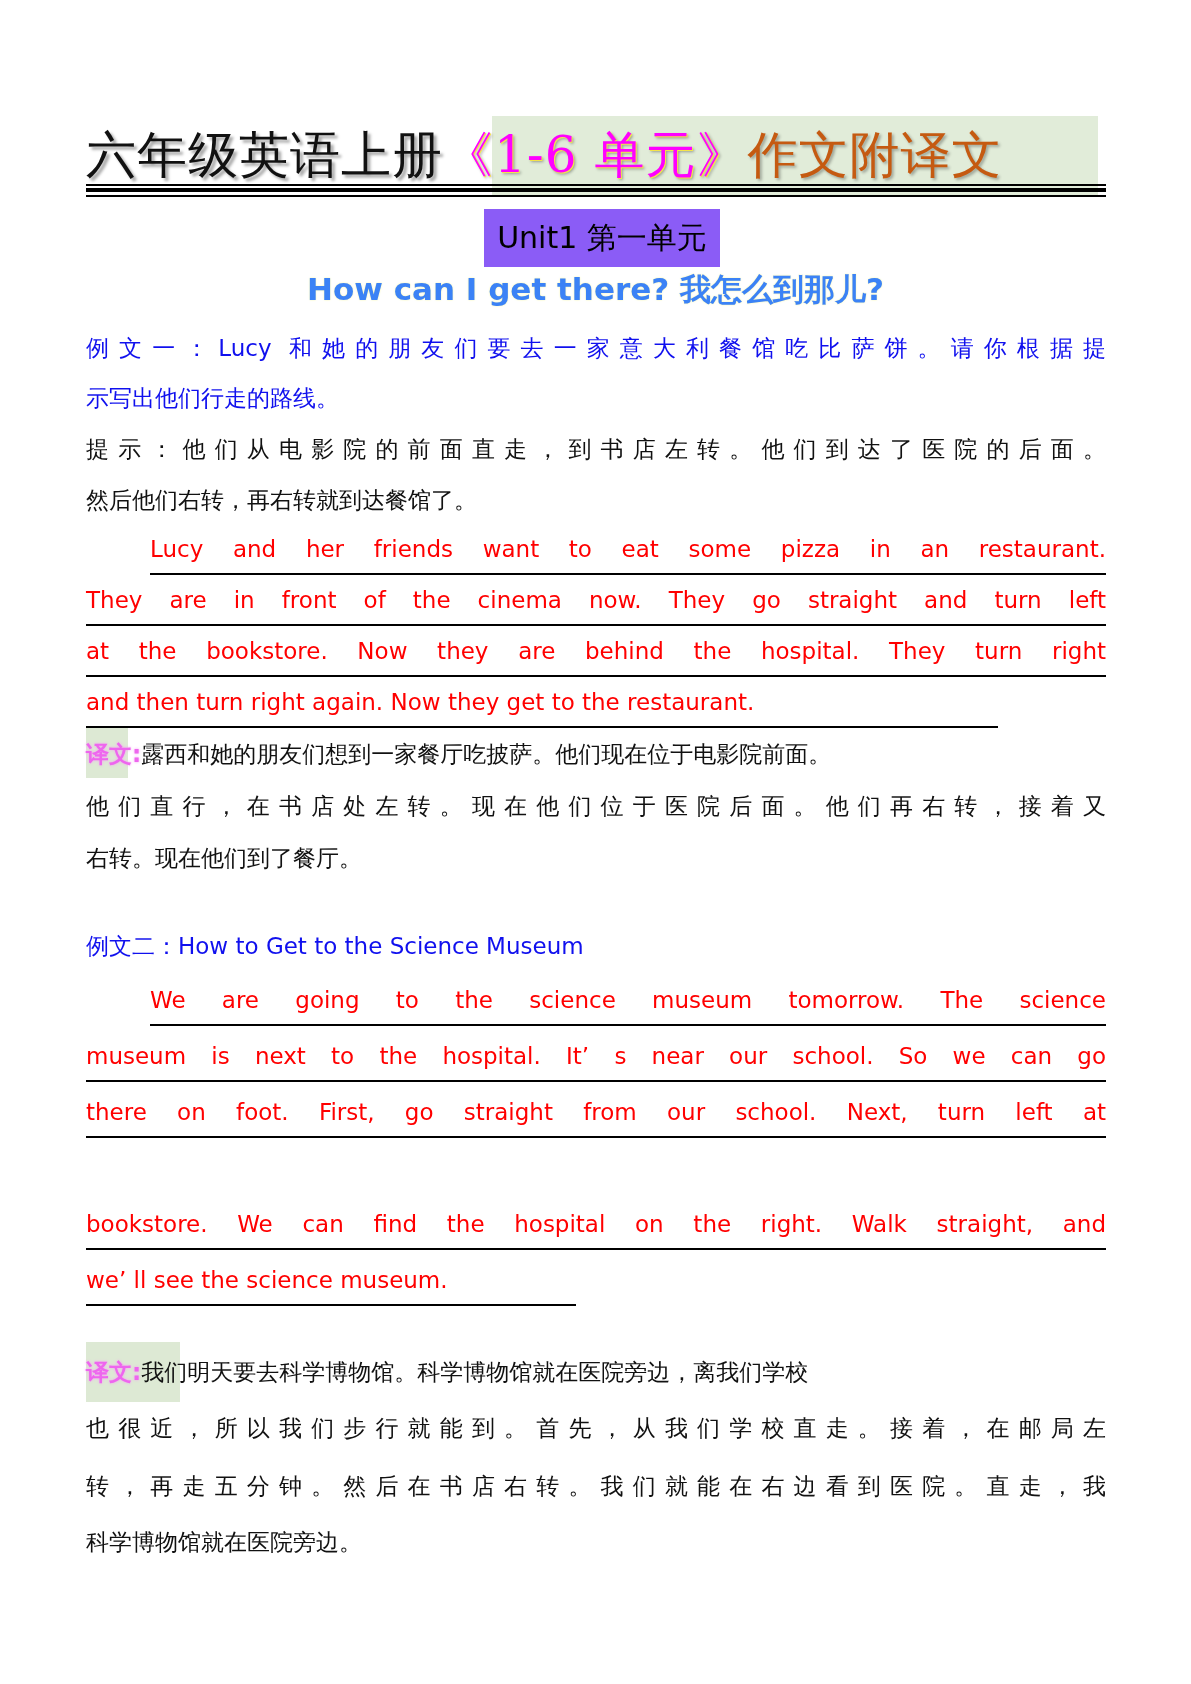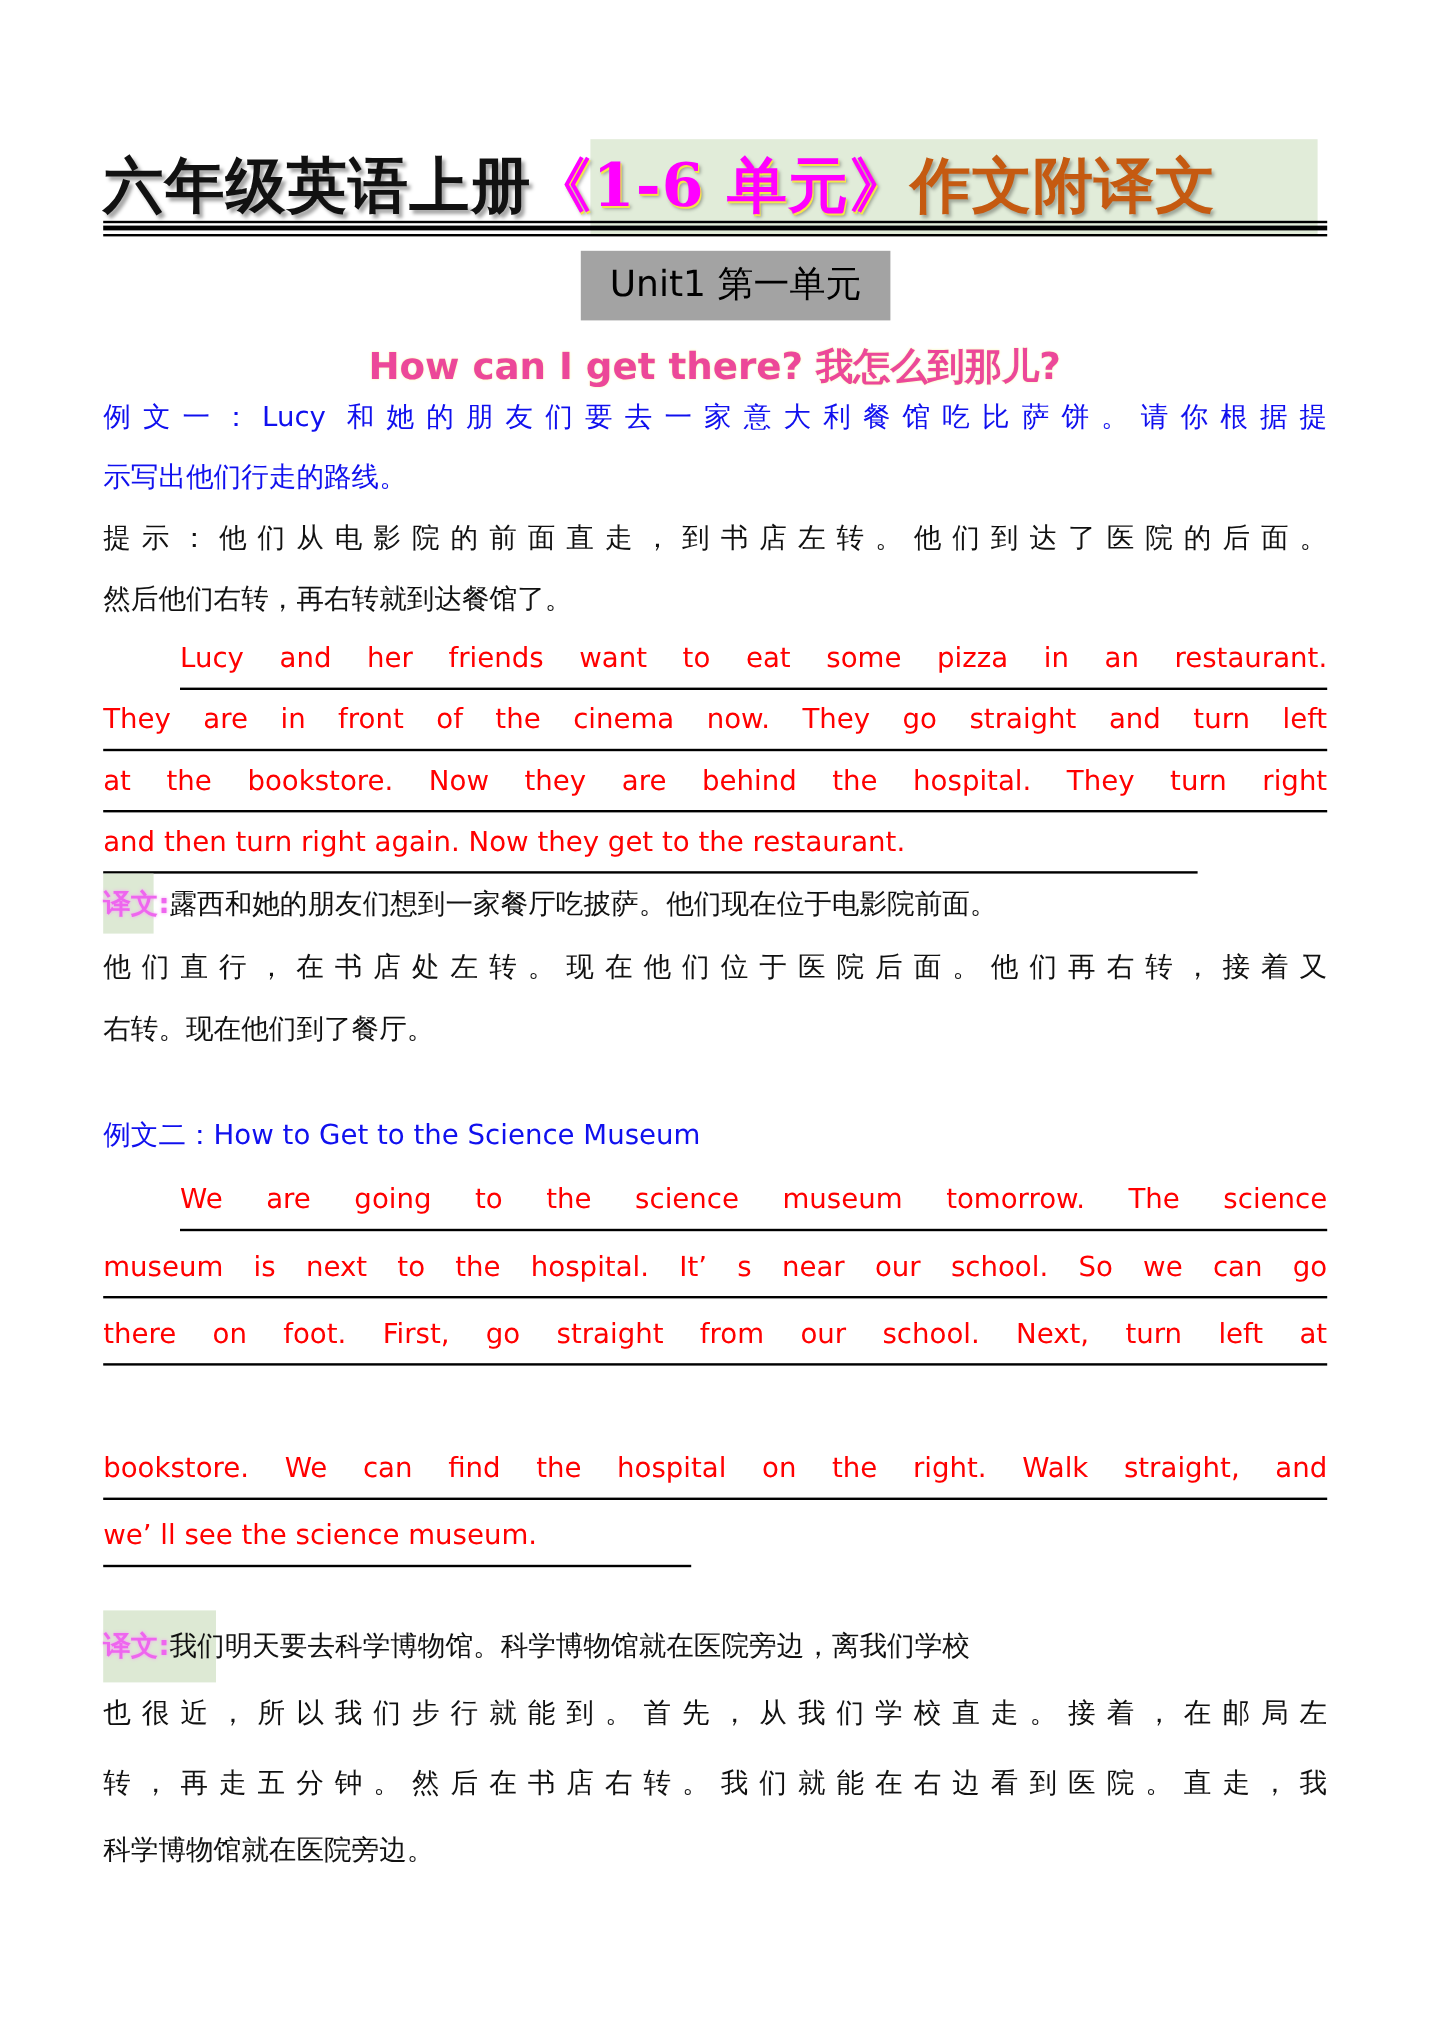--- a/index.html
+++ b/index.html
@@ -12,7 +12,7 @@
   .title-bg { position: absolute; left: 406px; top: 4px; width: 606px; height: 80px; background: #e1ecd9; }
   .title { position: absolute; left: 0; top: 6px; height: 74px; white-space: nowrap;
            font-family: "DejaVu Serif", "Liberation Serif", serif; font-size: 50px; line-height: 74px;
-           letter-spacing: 1px; font-weight: bold; }
+           letter-spacing: 1px; }
   .title .t-black { color: #111111; text-shadow: 3px 3px 3px rgba(0,0,0,0.35); }
   .title .t-magenta { color: #ff00ff; text-shadow: 1px 1px 0 #f4e44a, 2px 2px 3px rgba(0,0,0,0.35); }
   .title .t-orange { color: #c55a11; text-shadow: 2px 2px 3px rgba(0,0,0,0.3); }

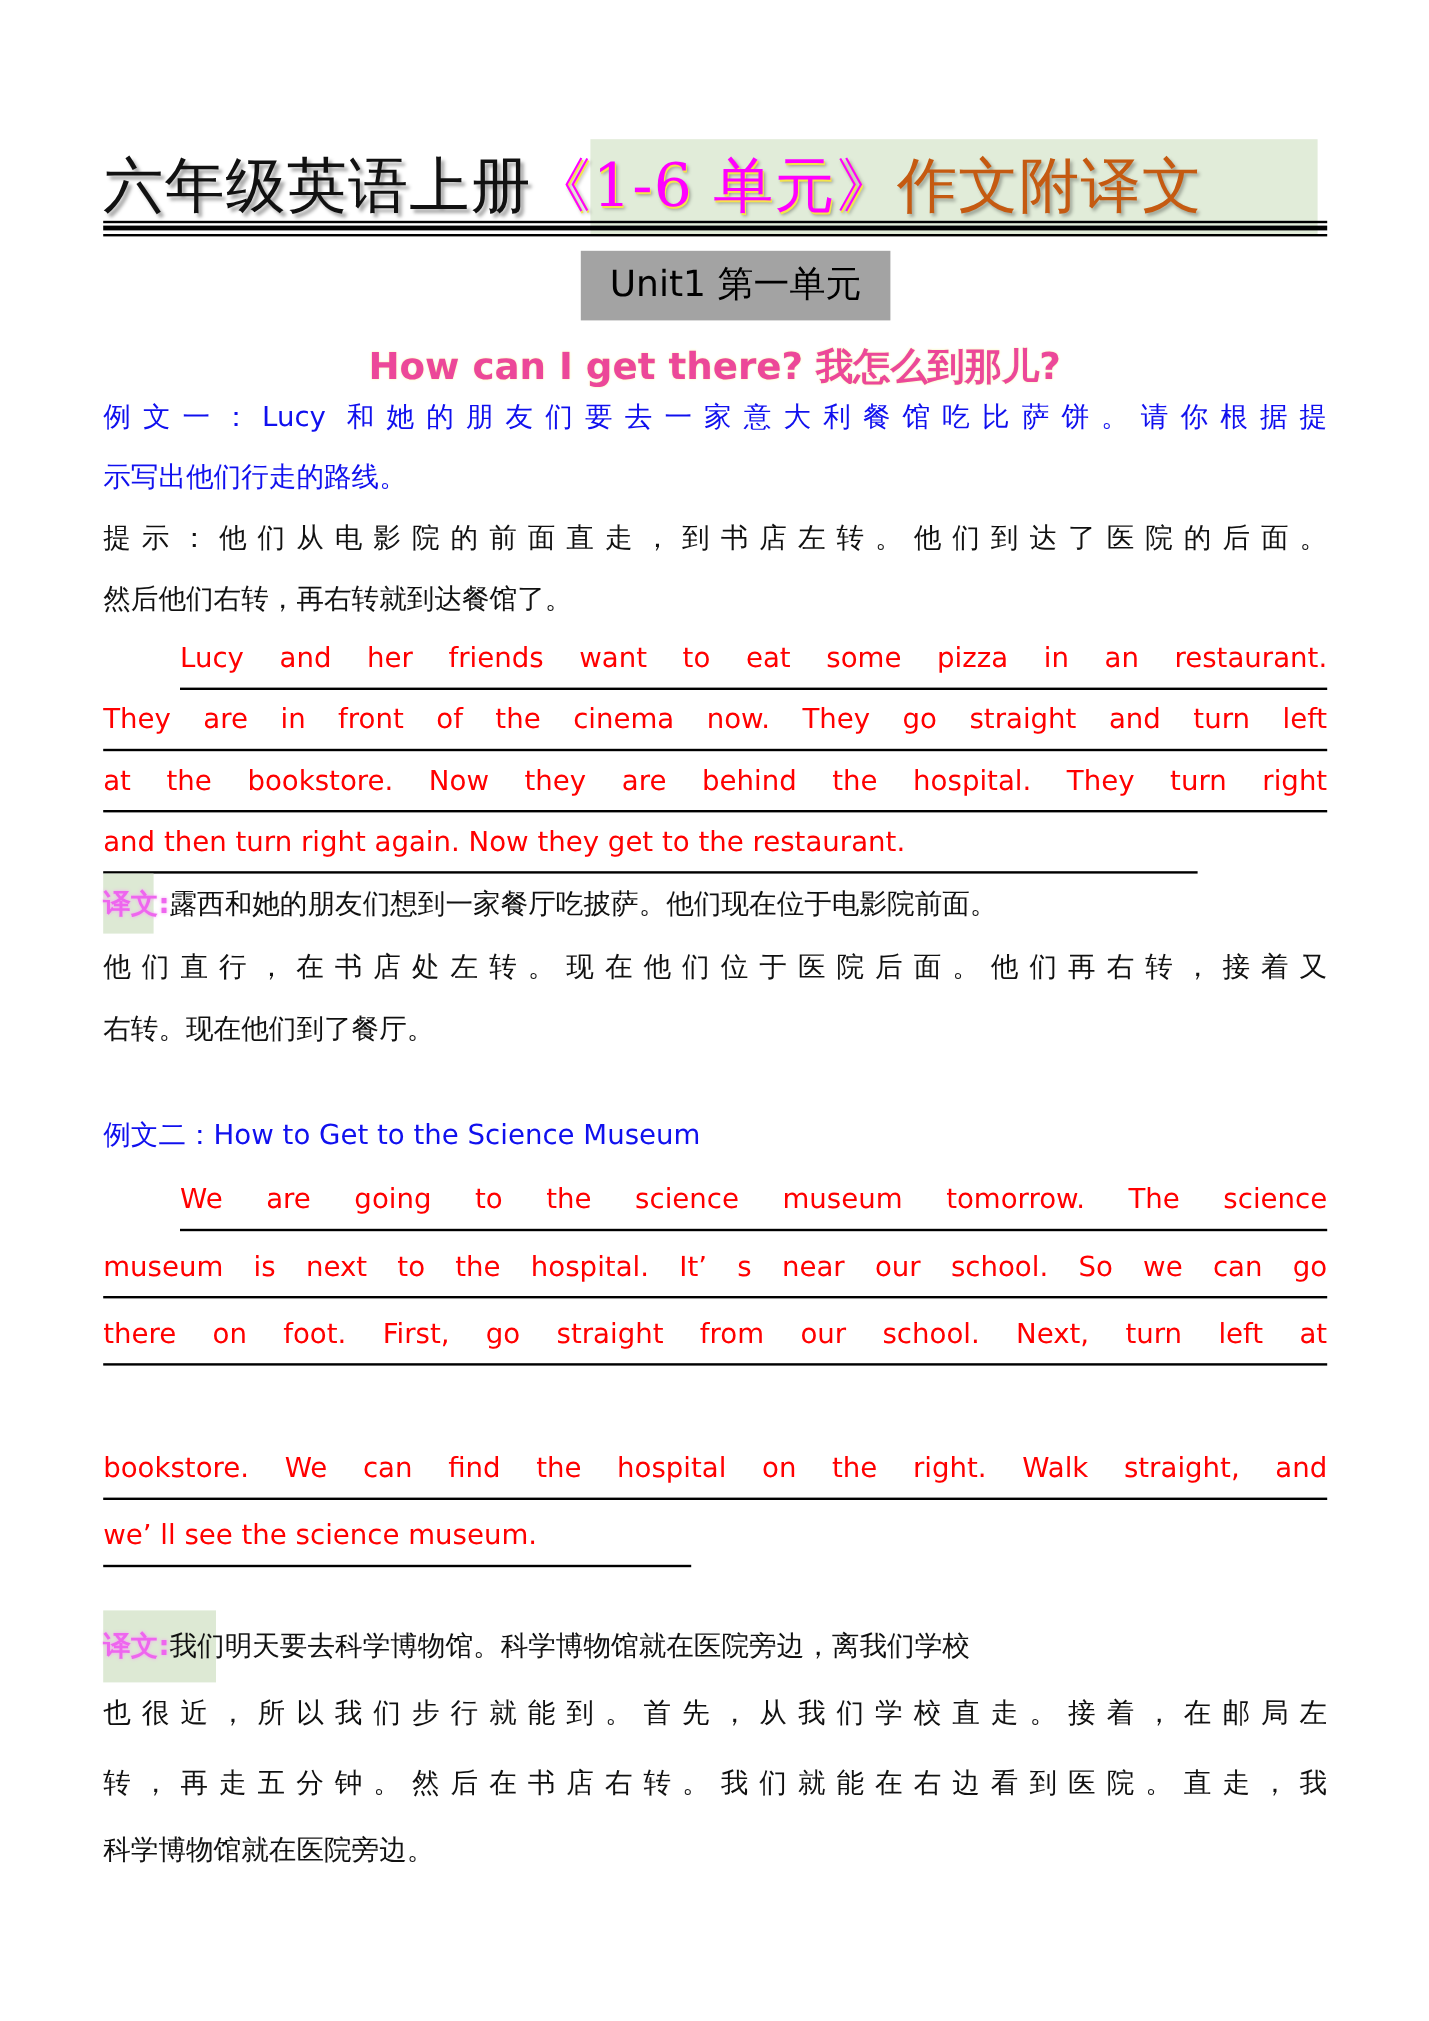--- a/index.html
+++ b/index.html
@@ -20,7 +20,7 @@
   .rule { position: absolute; left: 86px; width: 1020px; background: #000; }
 
   
-  .unit { position: absolute; left: 484px; top: 209px; height: 58px; padding: 0 15px; background: #a3a3a3;
+  .unit { position: absolute; left: 484px; top: 209px; height: 58px; padding: 0 4px; background: #8b5cf6;
           font-size: 30px; line-height: 58px; color: #000; white-space: nowrap; width: 228px; text-align: center; }
   .subtitle { position: absolute; left: 0; width: 1191px; top: 281px; text-align: center;
               font-size: 31px; font-weight: bold; color: #ec4899; line-height: 50px;

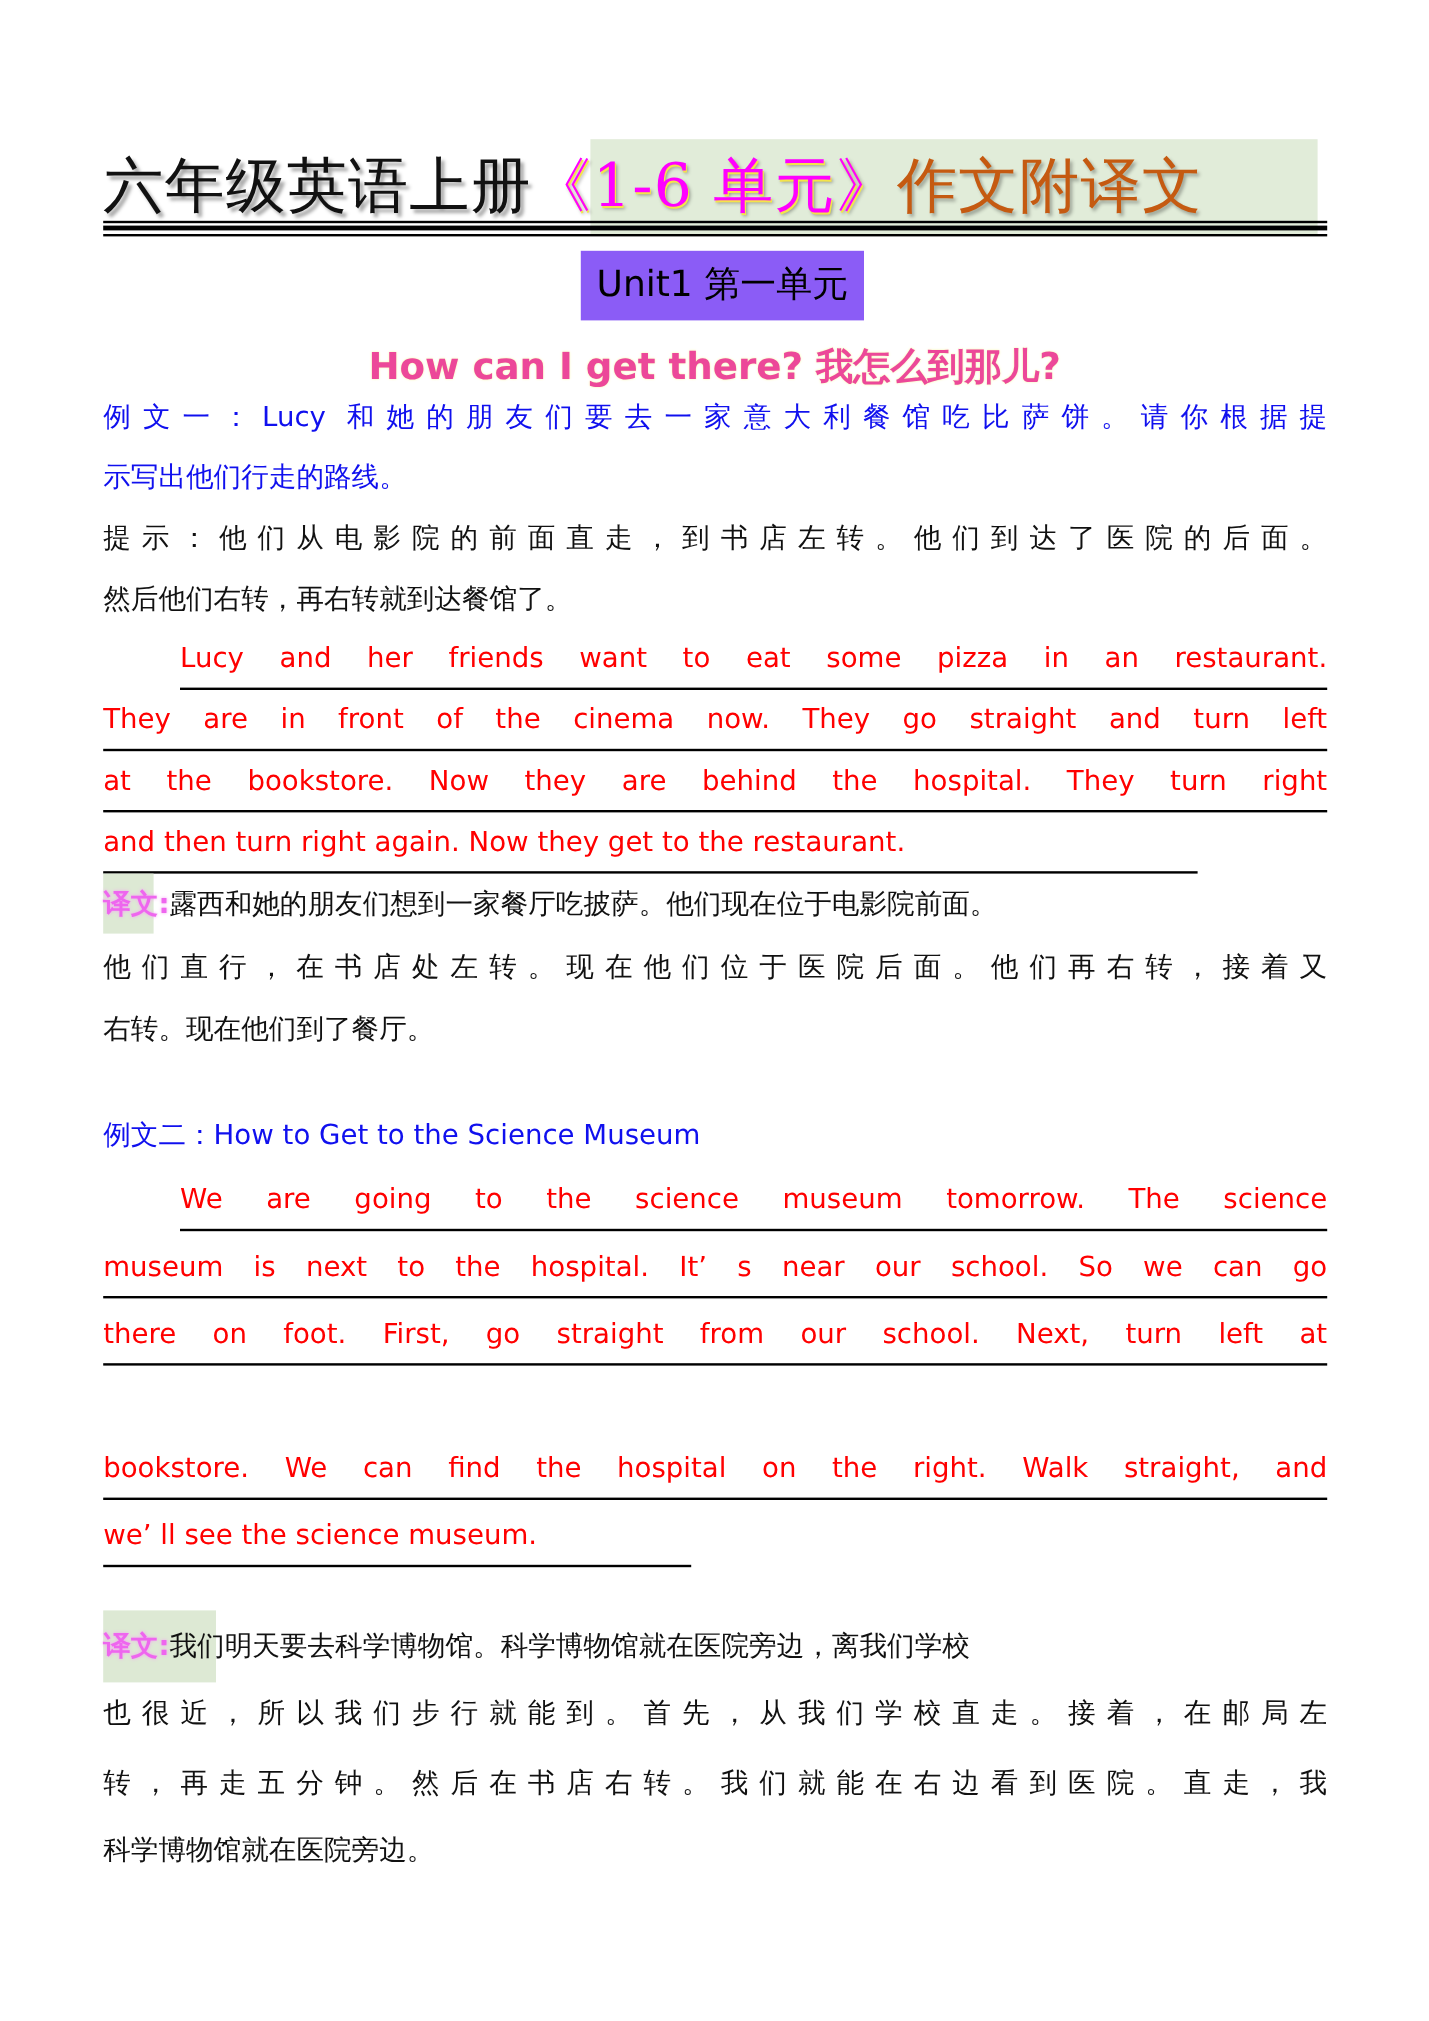--- a/index.html
+++ b/index.html
@@ -22,8 +22,8 @@
   
   .unit { position: absolute; left: 484px; top: 209px; height: 58px; padding: 0 4px; background: #8b5cf6;
           font-size: 30px; line-height: 58px; color: #000; white-space: nowrap; width: 228px; text-align: center; }
-  .subtitle { position: absolute; left: 0; width: 1191px; top: 281px; text-align: center;
-              font-size: 31px; font-weight: bold; color: #ec4899; line-height: 50px;
+  .subtitle { position: absolute; left: 0; width: 1191px; top: 264px; text-align: center;
+              font-size: 31px; font-weight: bold; color: #3b82f6; line-height: 50px;
               text-shadow: 0 0 2px #f5f5a0; }
 
   .line { position: absolute; left: 86px; width: 1020px; white-space: nowrap;

